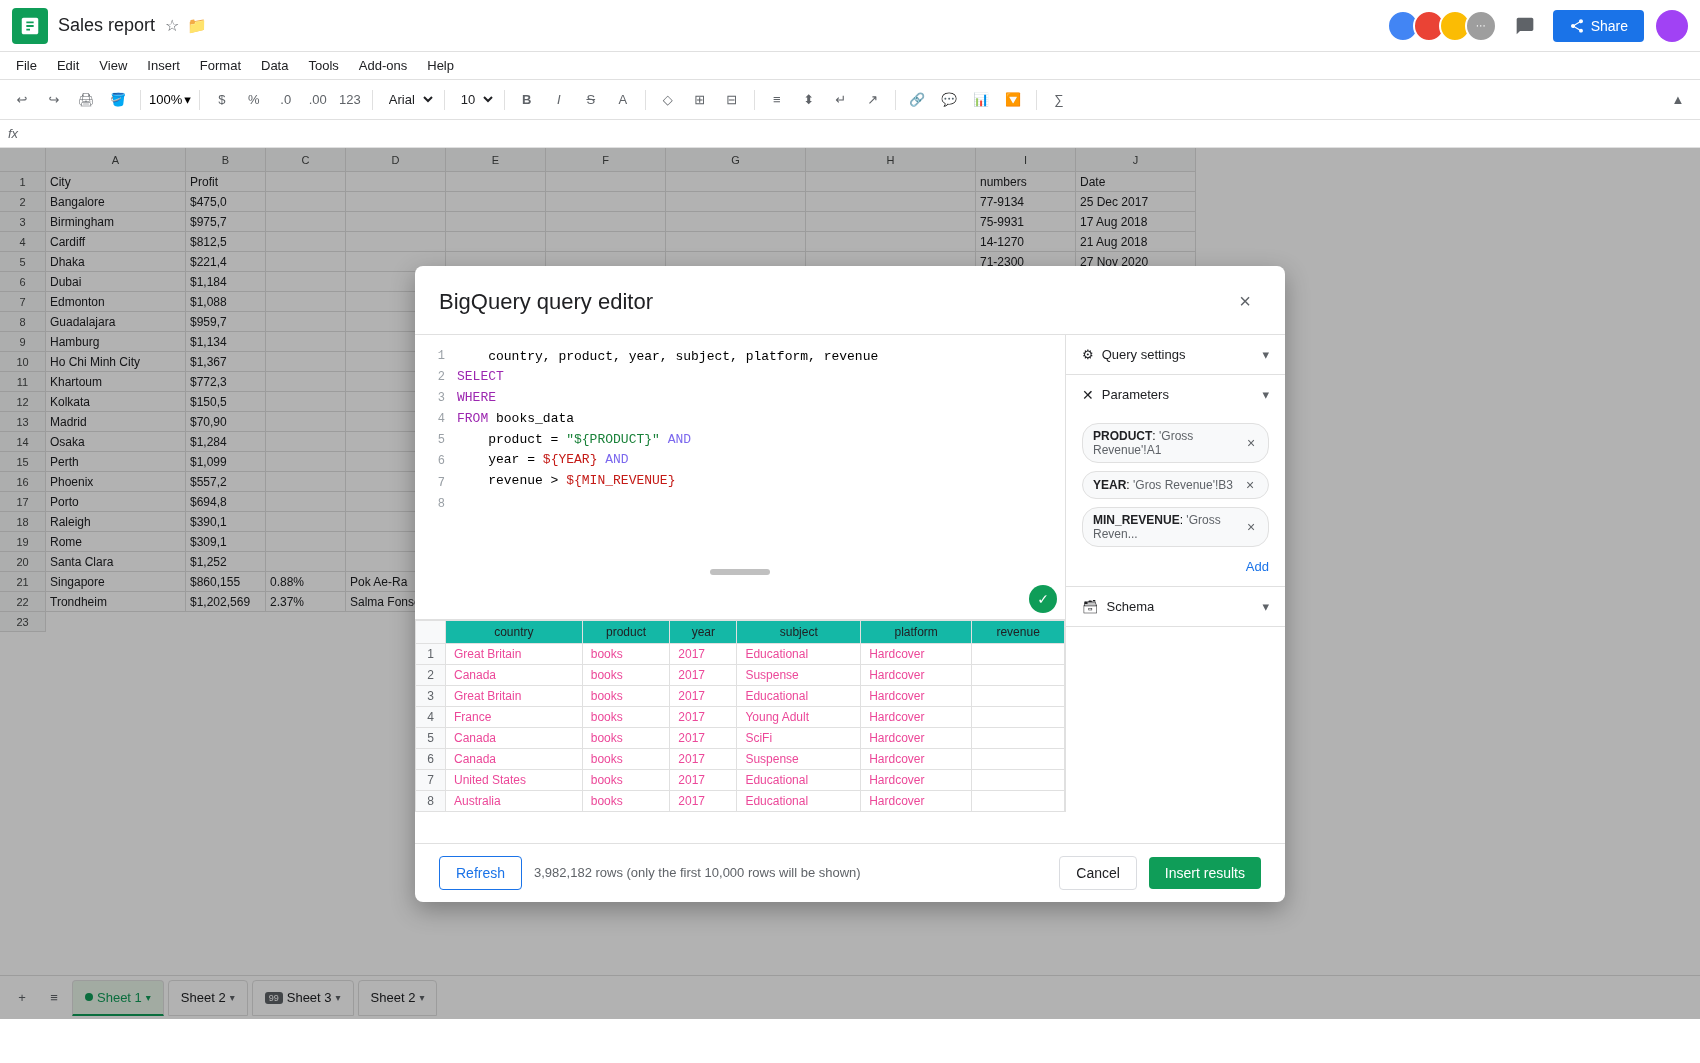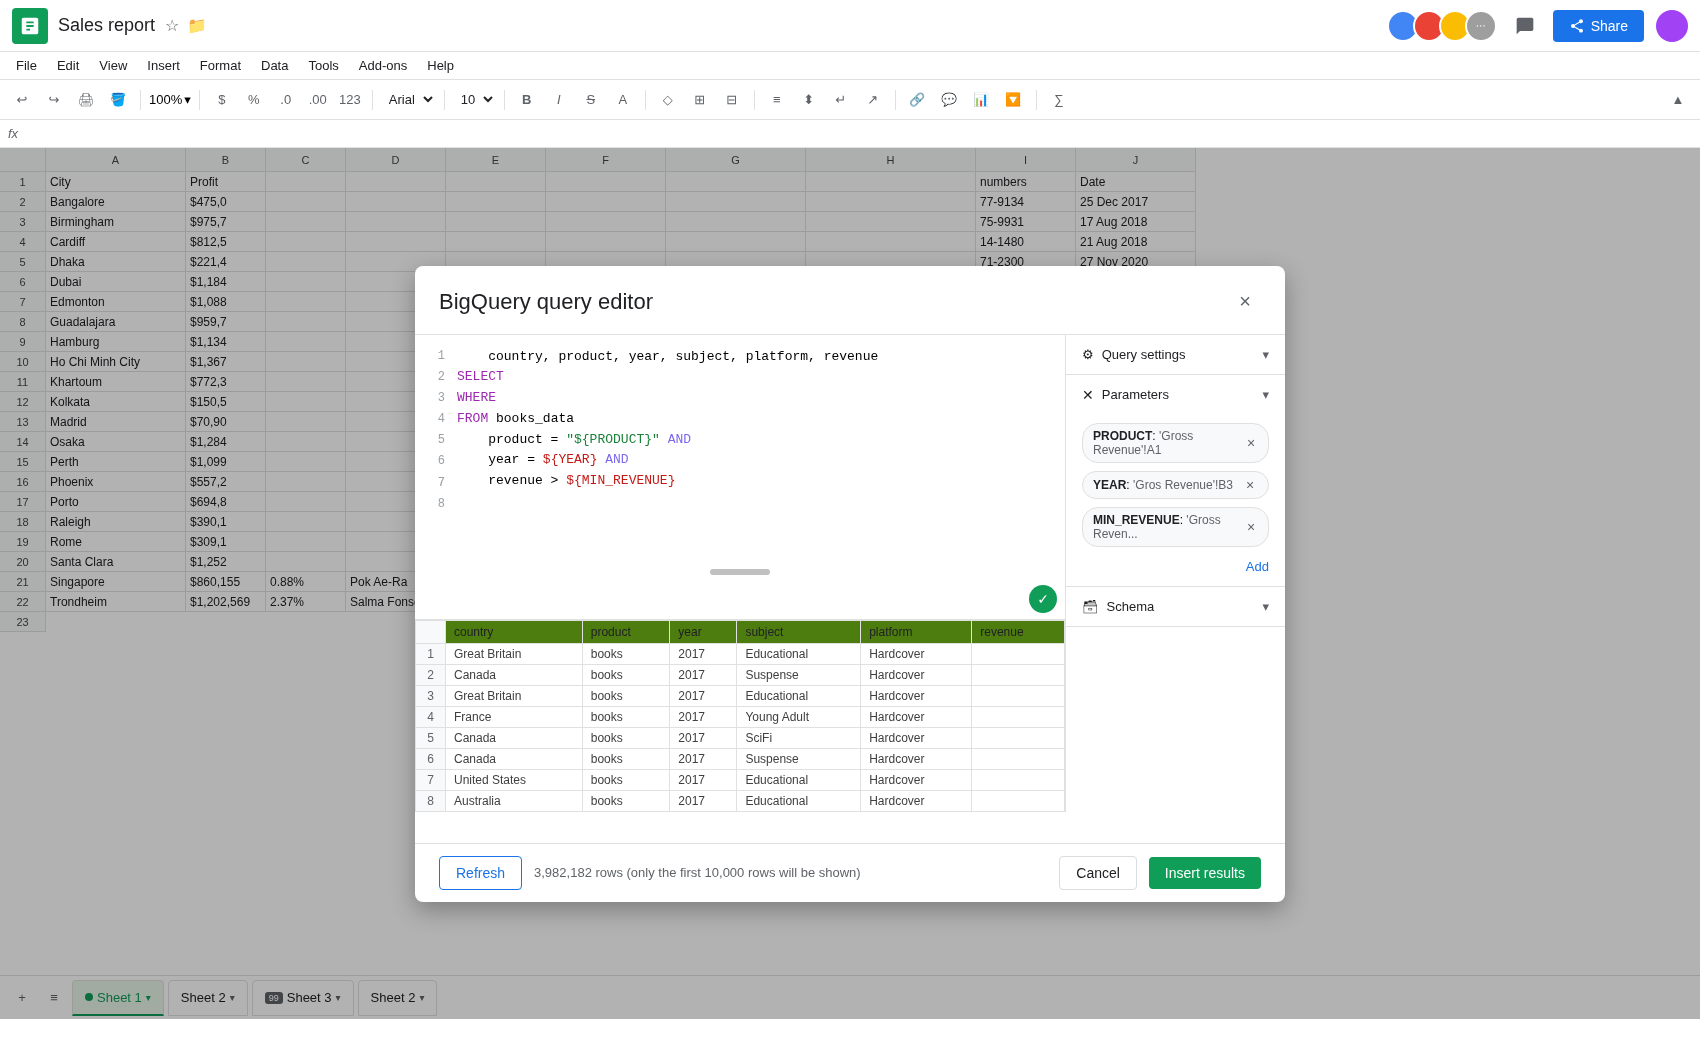--- a/index.html
+++ b/index.html
@@ -293,7 +293,7 @@
             <div class="grid-cell" style="width:120px;"></div>
             <div class="grid-cell" style="width:140px;"></div>
             <div class="grid-cell" style="width:170px;"></div>
-            <div class="grid-cell" style="width:100px;">14-1480</div>
+            <div class="grid-cell" style="width:100px;">14-1270</div>
             <div class="grid-cell" style="width:120px;">21 Aug 2018</div>
           </div>
         <div class="grid-row">

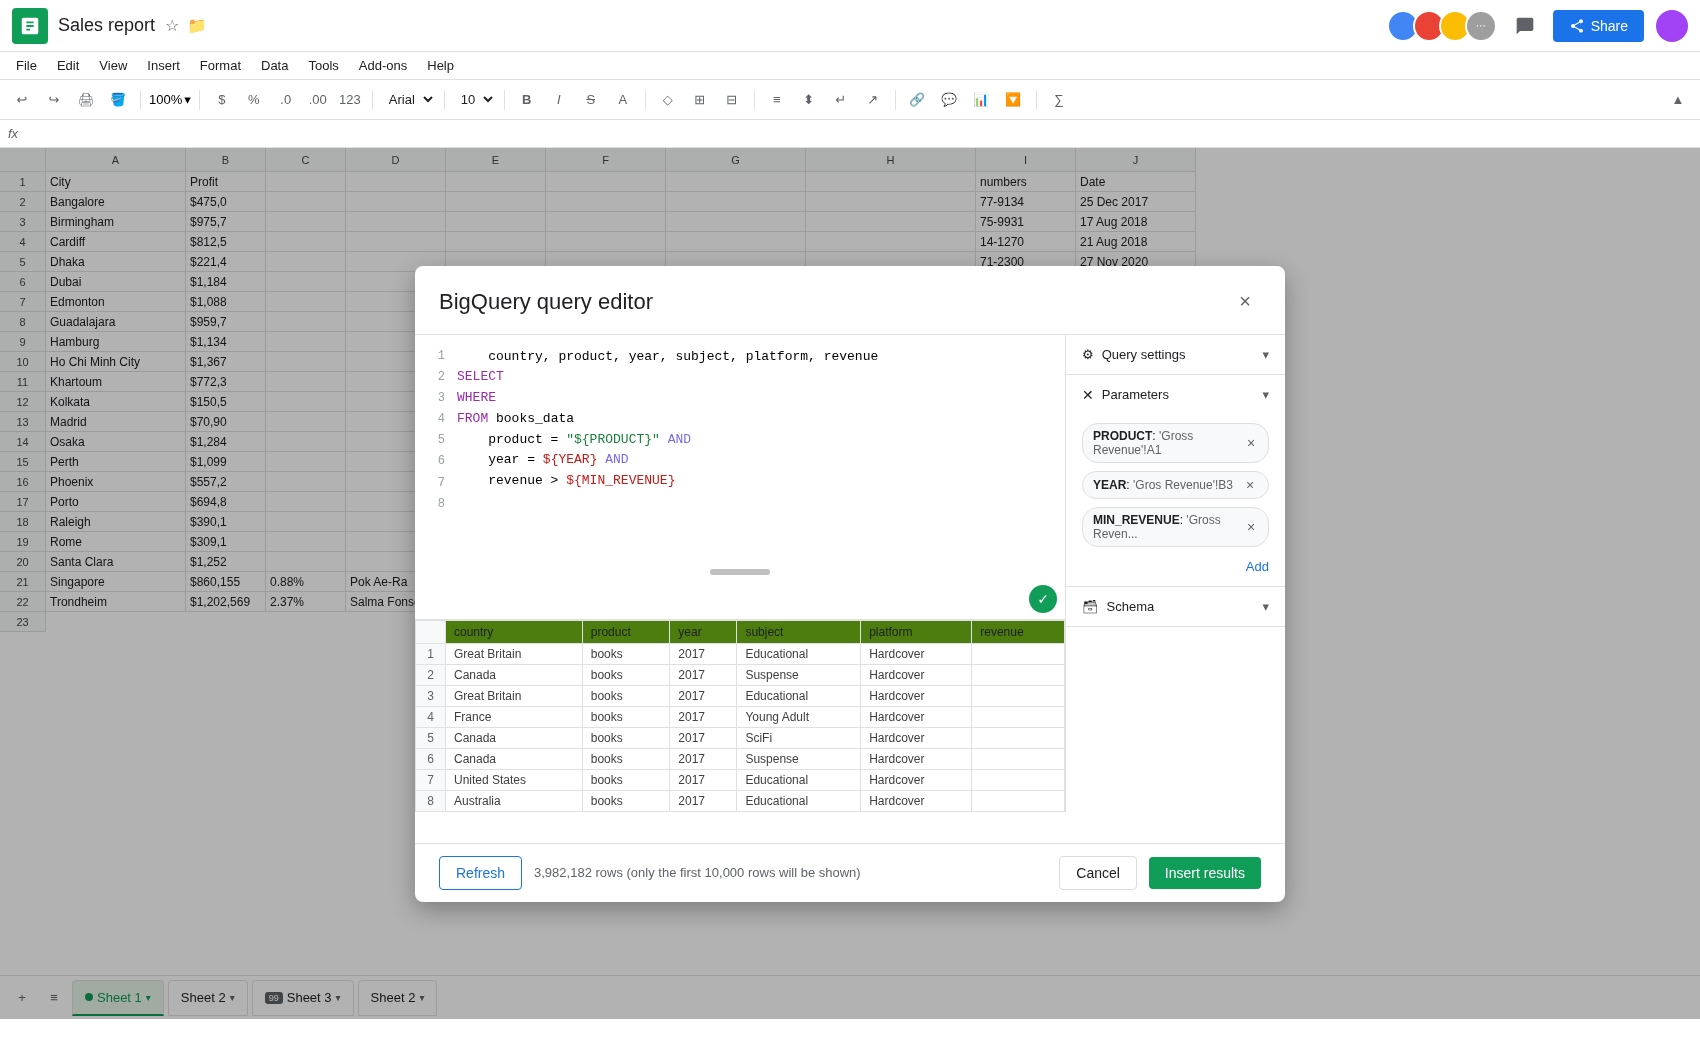--- a/index.html
+++ b/index.html
@@ -77,7 +77,7 @@
     
     .results-table { border-top: 1px solid #e0e0e0; overflow: auto; max-height: 220px; }
     .rt-table { width: 100%; border-collapse: collapse; font-size: 12px; }
-    .rt-th { background: #4d7c0f; padding: 4px 8px; border: 1px solid #e0e0e0; font-weight: 500; text-align: left; color: #202124; position: sticky; top: 0; }
+    .rt-th { background: #14b8a6; padding: 4px 8px; border: 1px solid #e0e0e0; font-weight: 500; text-align: center; color: #202124; position: sticky; top: 0; }
     .rt-td { padding: 3px 8px; border: 1px solid #e0e0e0; color: #404040; white-space: nowrap; }
     .rt-rn { background: #f8f9fa; color: #5f6368; text-align: center; width: 30px; }
 

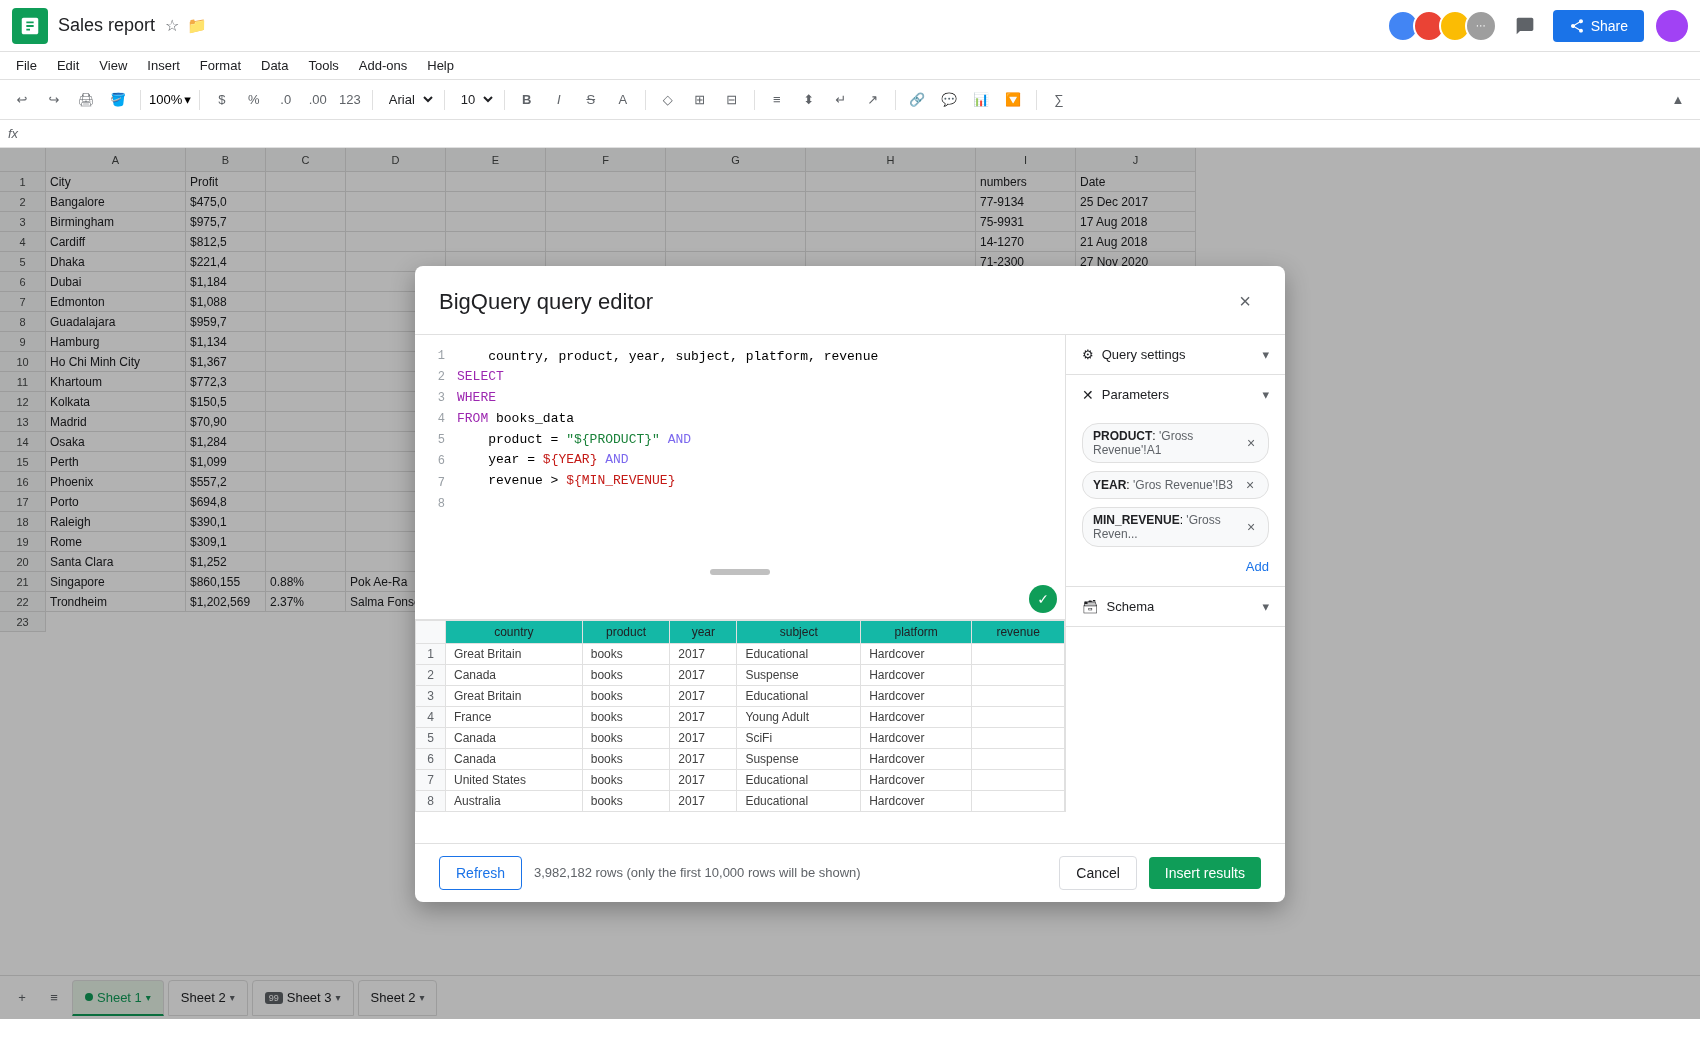--- a/index.html
+++ b/index.html
@@ -78,7 +78,7 @@
     .results-table { border-top: 1px solid #e0e0e0; overflow: auto; max-height: 220px; }
     .rt-table { width: 100%; border-collapse: collapse; font-size: 12px; }
     .rt-th { background: #14b8a6; padding: 4px 8px; border: 1px solid #e0e0e0; font-weight: 500; text-align: center; color: #202124; position: sticky; top: 0; }
-    .rt-td { padding: 3px 8px; border: 1px solid #e0e0e0; color: #404040; white-space: nowrap; }
+    .rt-td { padding: 3px 8px; border: 1px solid #e0e0e0; color: #ec4899; white-space: nowrap; }
     .rt-rn { background: #f8f9fa; color: #5f6368; text-align: center; width: 30px; }
 
     

